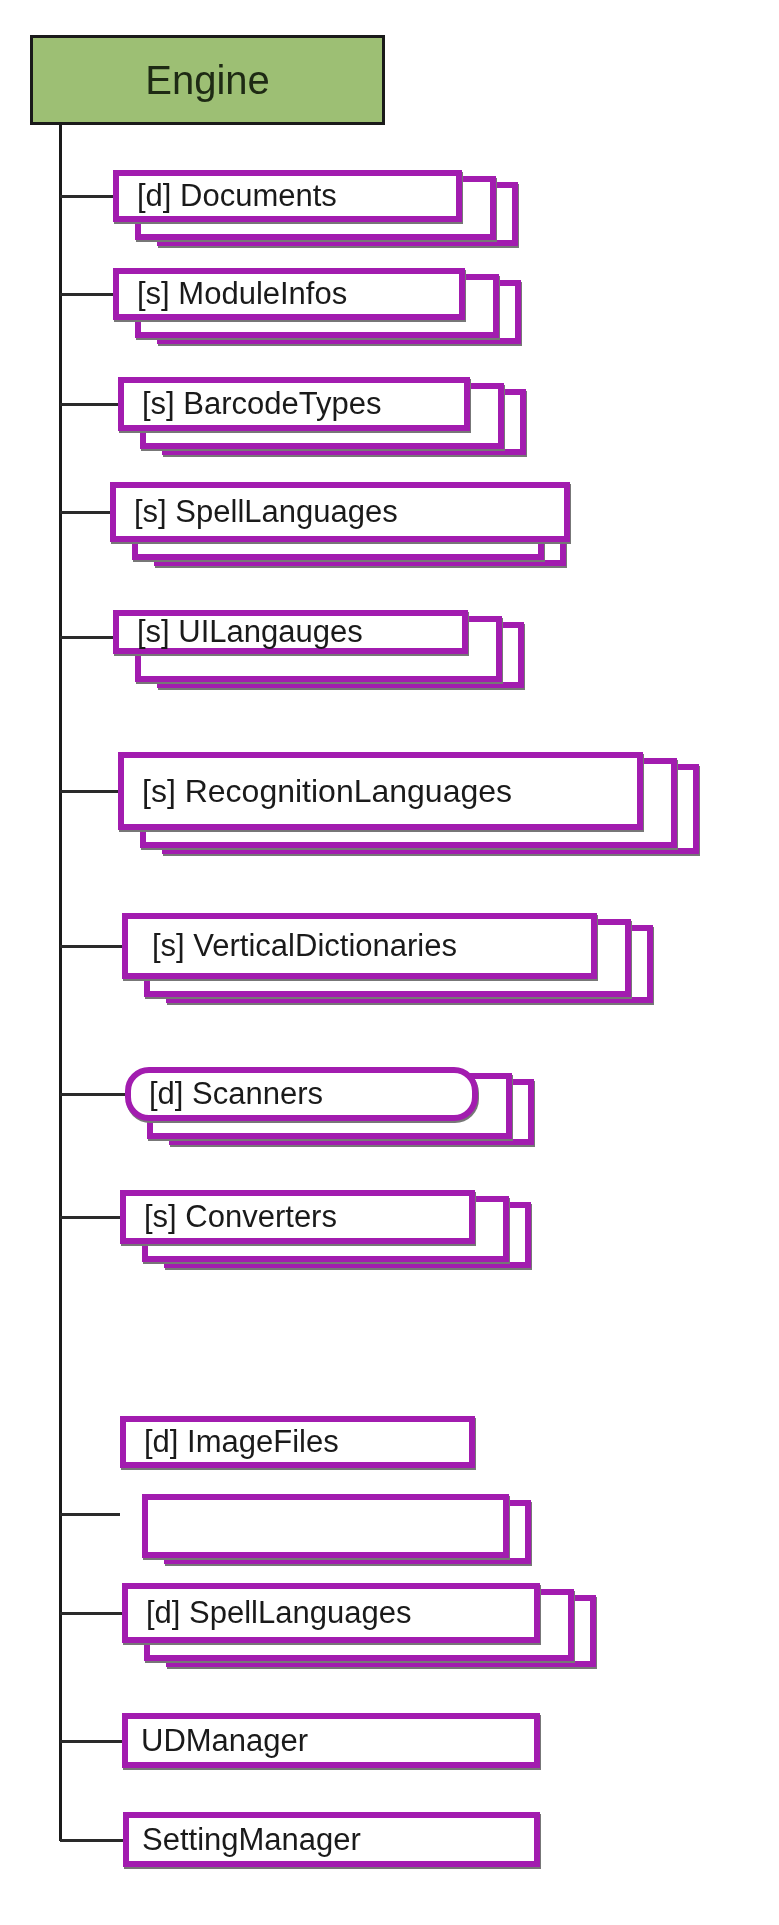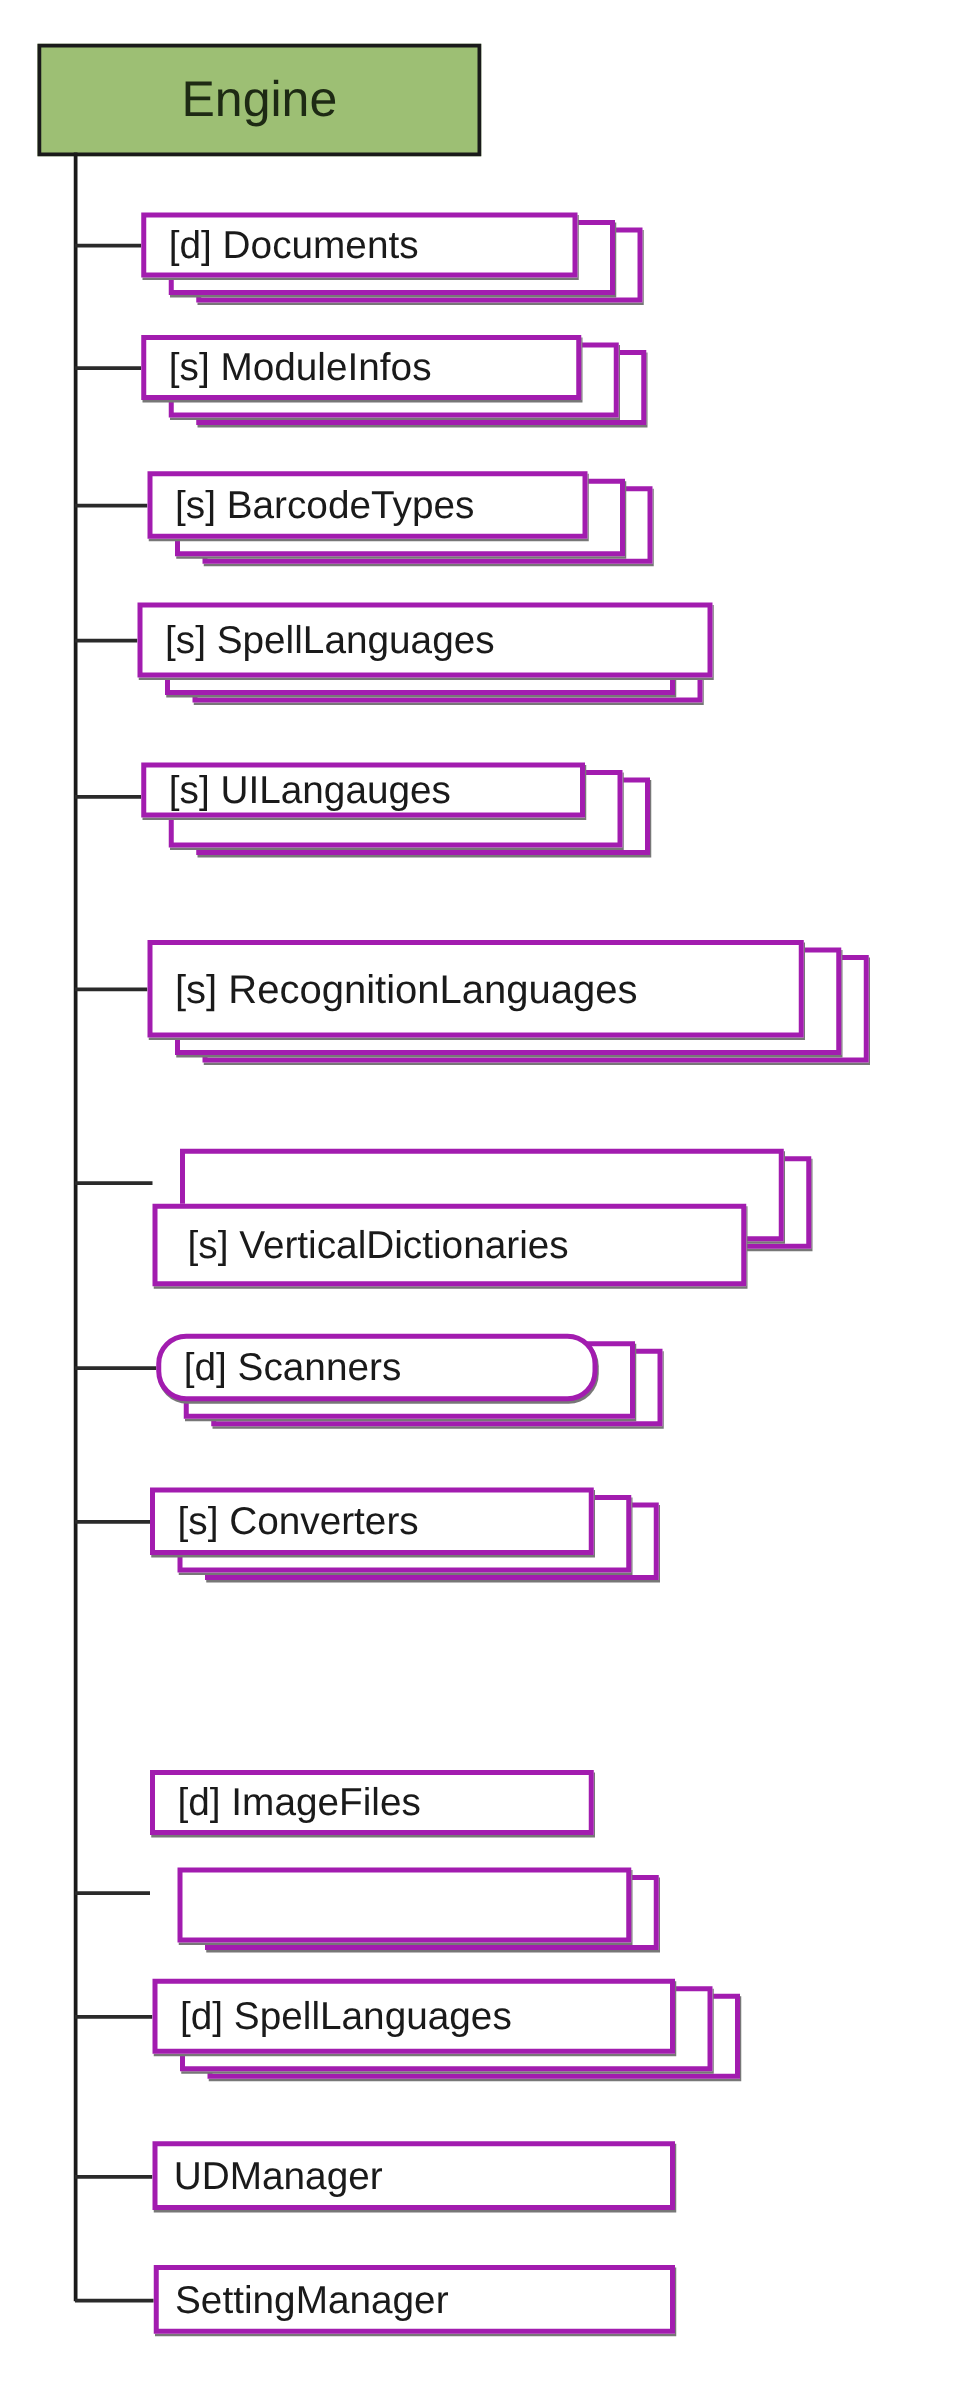--- a/index.html
+++ b/index.html
@@ -15,7 +15,7 @@
   .branch { position: absolute; left: 60px; height: 3px; background: #2a2a2a; }
   .node { position: absolute; }
   .box {
-    position: absolute; background: #fff; border: 4px solid #a21caf;
+    position: absolute; background: #fff; border: 6px solid #a21caf;
     box-shadow: 1px 2px 0 #777;
   }
   .front {

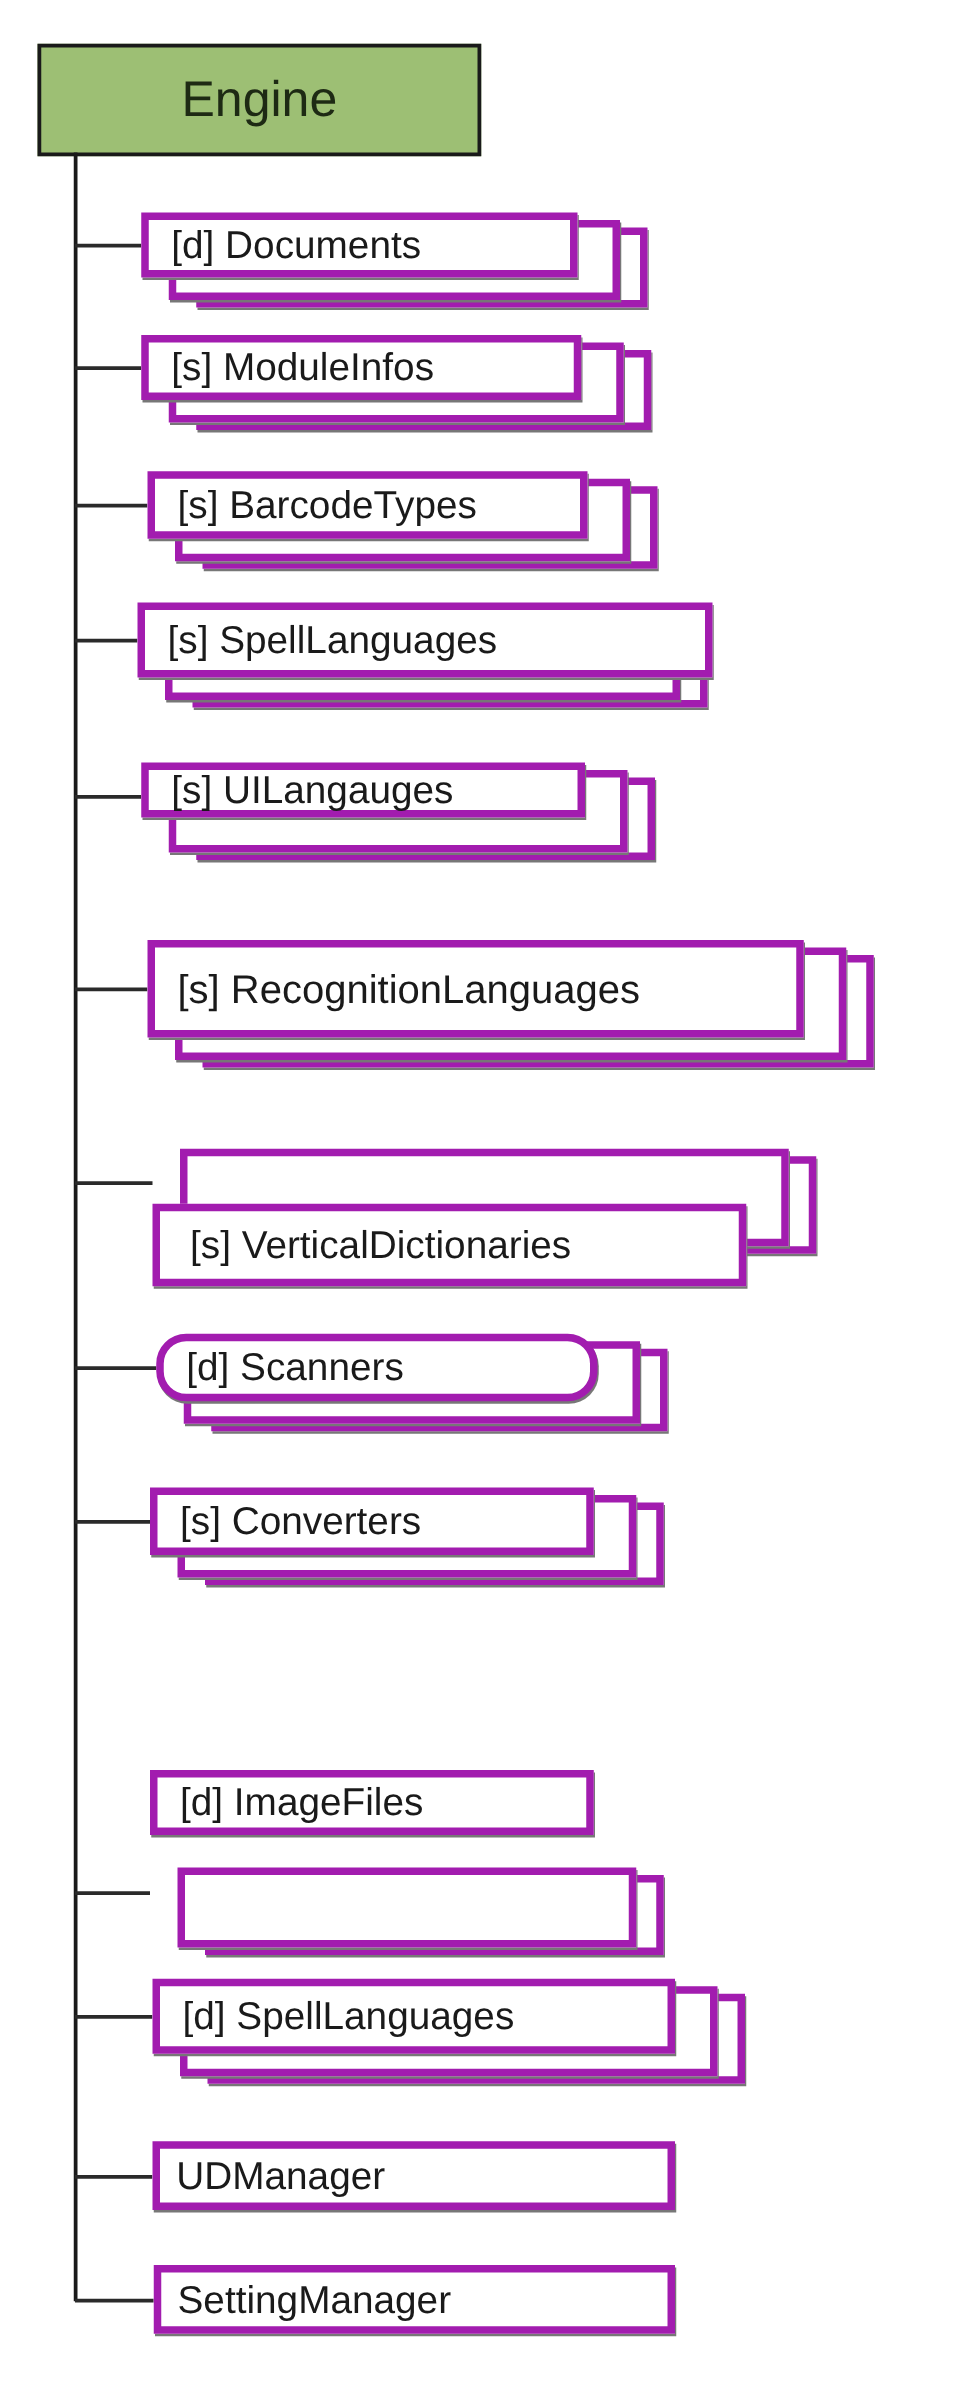--- a/index.html
+++ b/index.html
@@ -84,7 +84,7 @@
     <div class="node">
       <div class="box" style="left: 166px; top: 925px; width: 475px; height: 66px;"></div>
       <div class="box" style="left: 144px; top: 919px; width: 475px; height: 66px;"></div>
-      <div class="box front" style="left: 122px; top: 963px; width: 475px; height: 66px; padding-left: 24px;">
+      <div class="box front" style="left: 122px; top: 913px; width: 475px; height: 66px; padding-left: 24px;">
         <span>[s] VerticalDictionaries</span>
       </div>
     </div>

